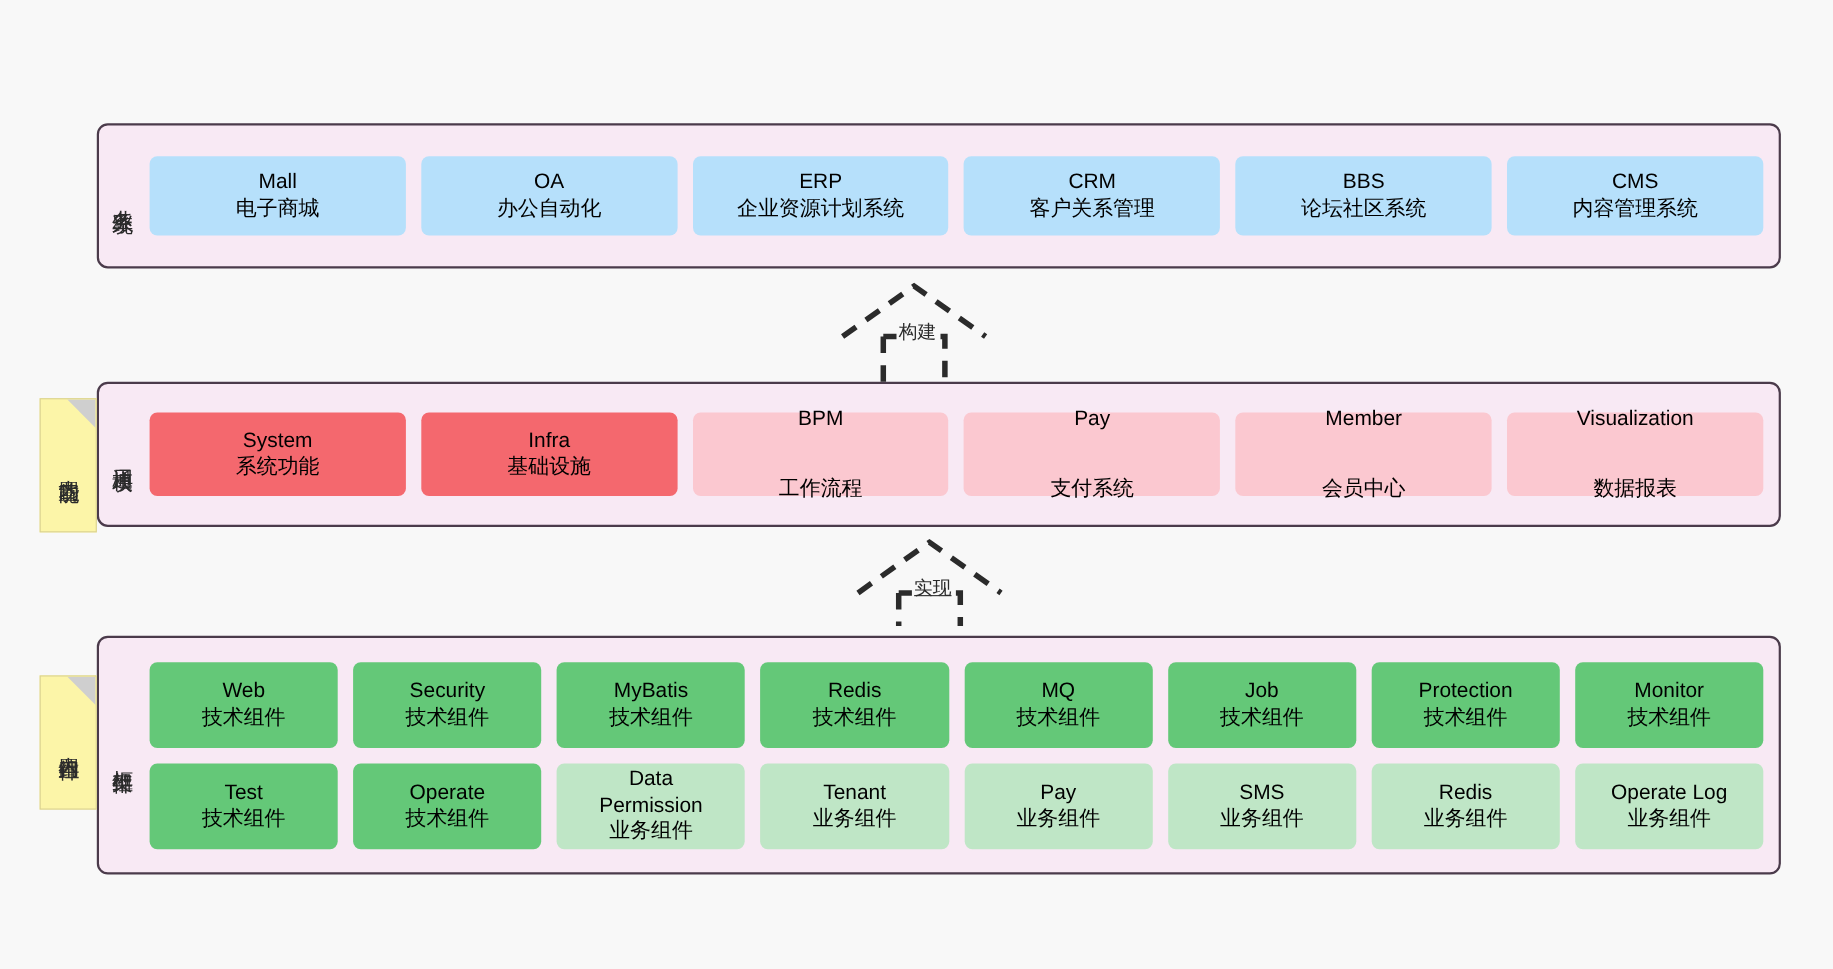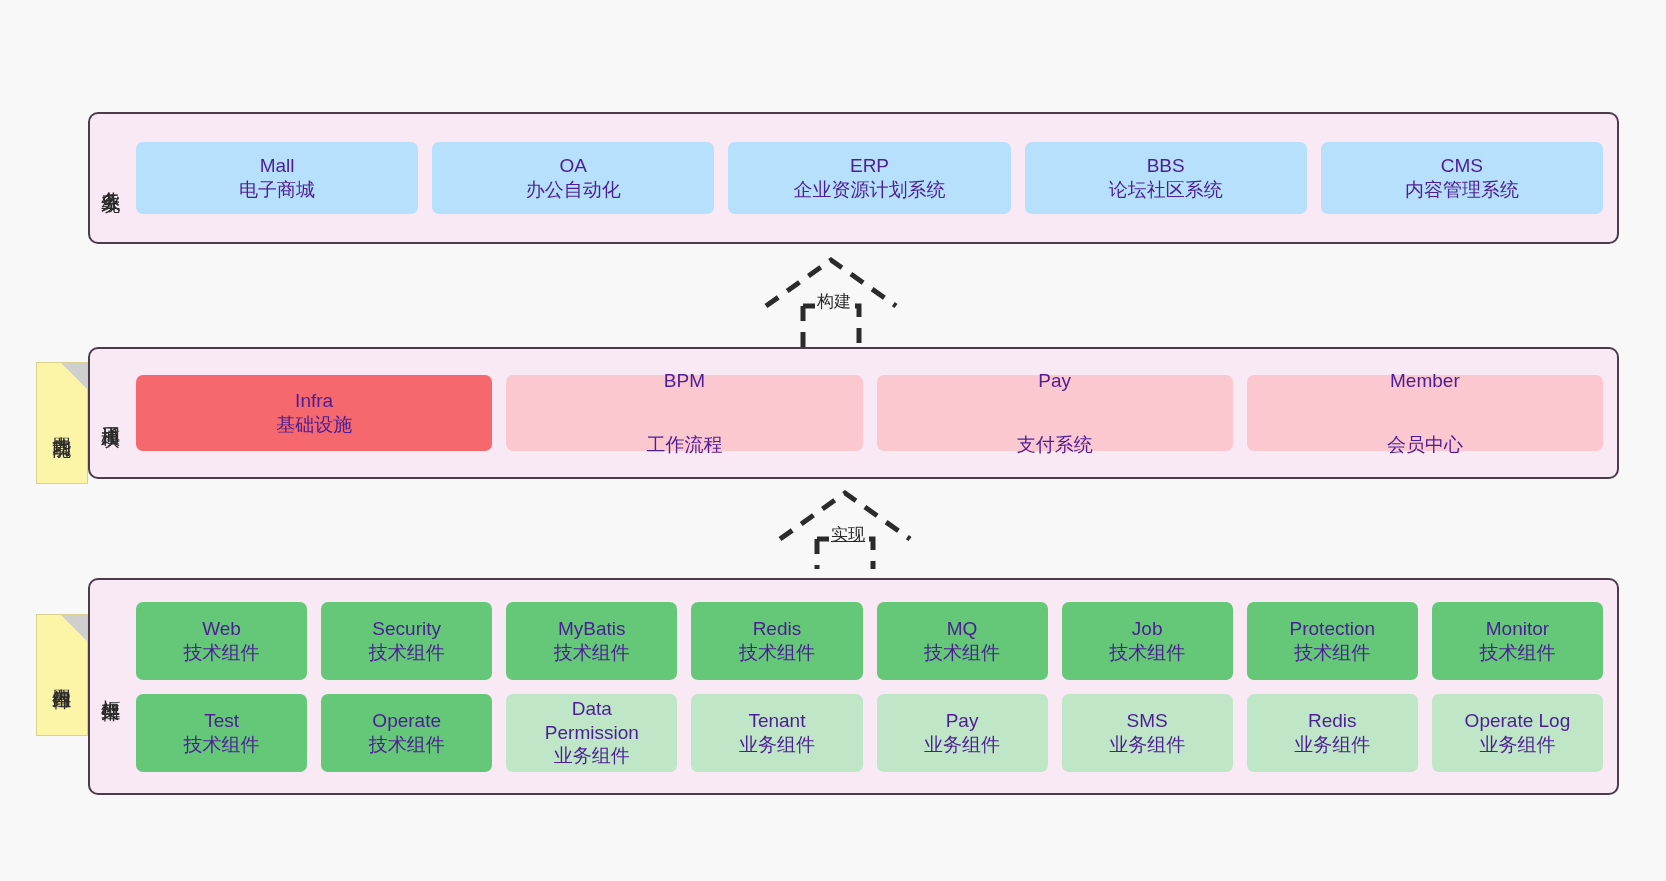--- a/index.html
+++ b/index.html
@@ -60,7 +60,7 @@
     text-align:center;
     font-size:19px;
     line-height:1.25;
-    color:#4c1d95;
+    color:#000000;
     box-sizing:border-box;
     padding:4px 6px;
   }

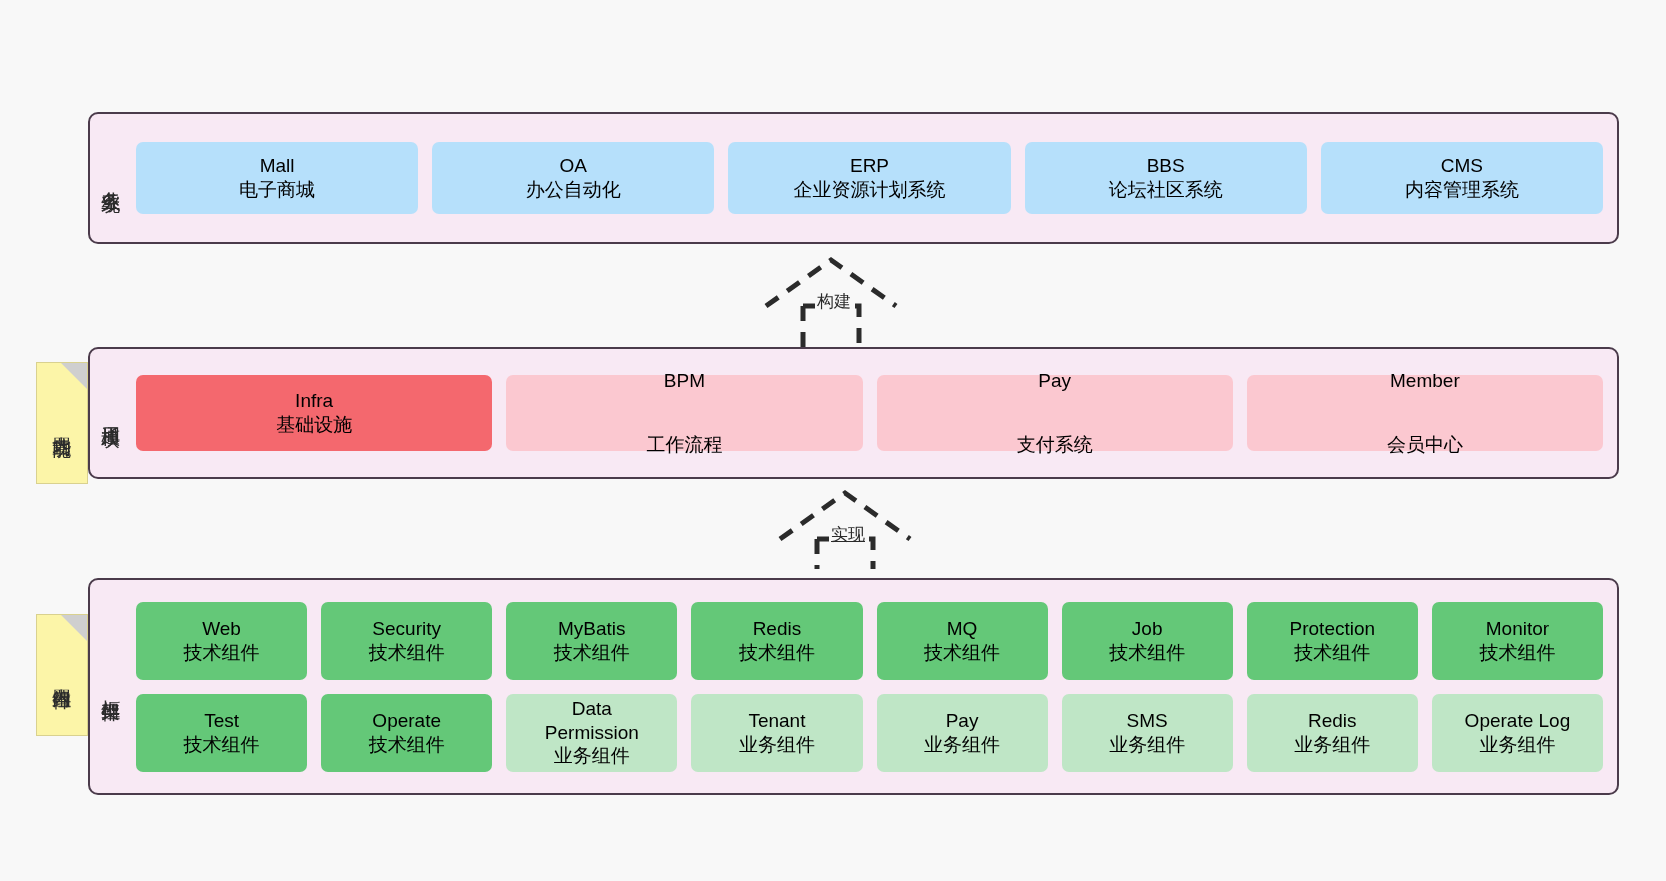--- a/index.html
+++ b/index.html
@@ -150,6 +150,10 @@
           <span class="ln">企业资源计划系统</span>
         </div>
         <div class="card c-blue">
+          <span class="ln">CRM</span>
+          <span class="ln">客户关系管理</span>
+        </div>
+        <div class="card c-blue">
           <span class="ln">BBS</span>
           <span class="ln">论坛社区系统</span>
         </div>

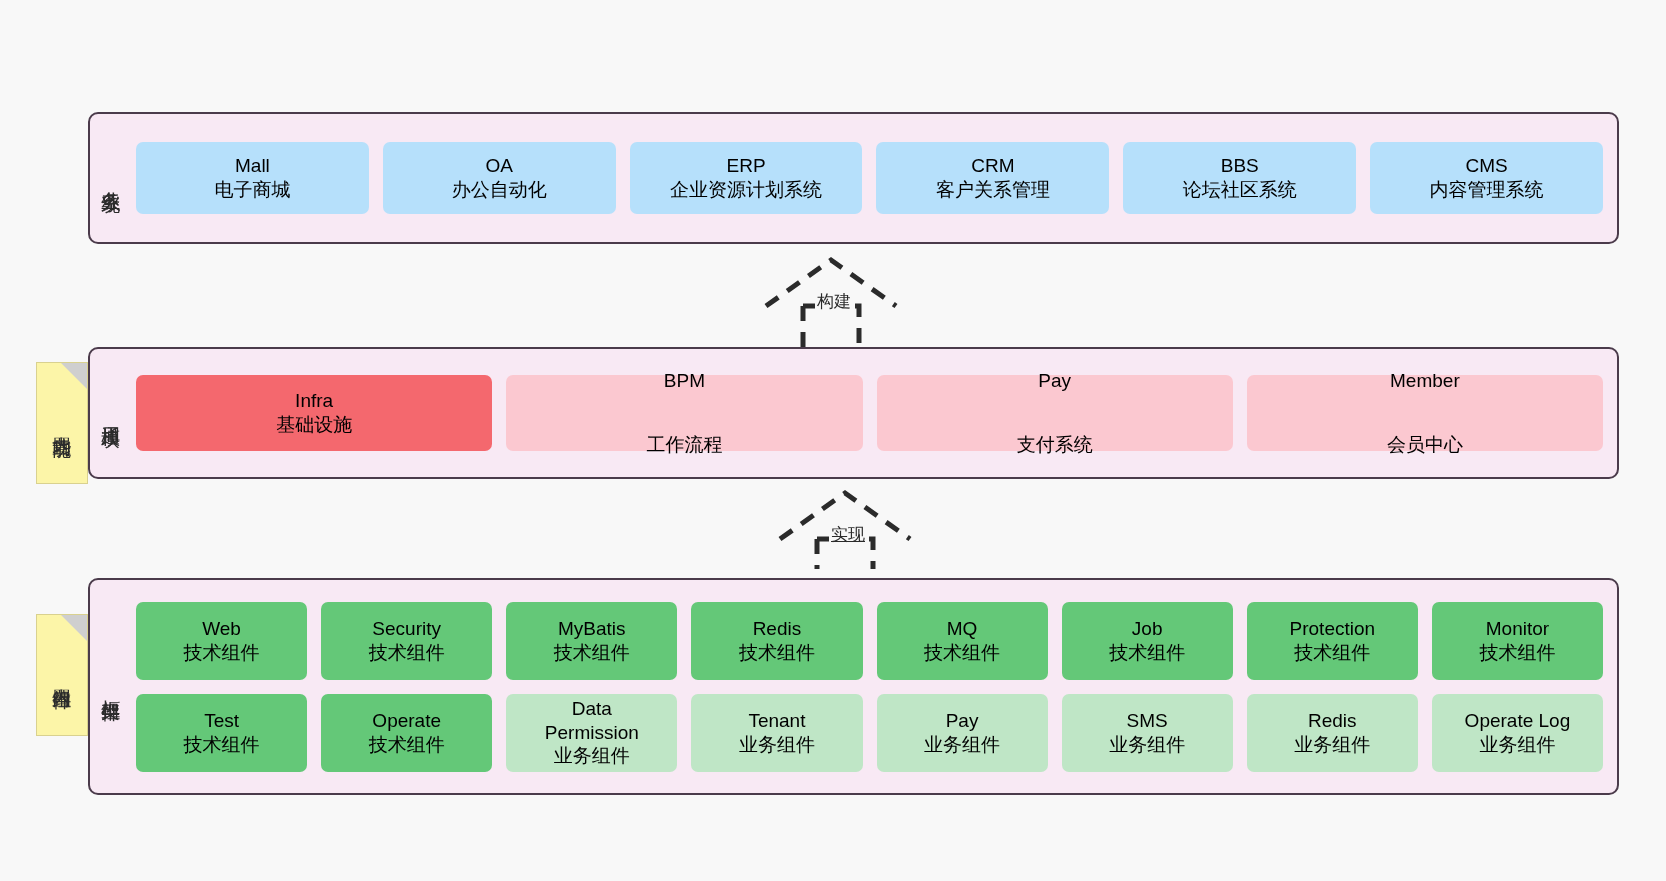--- a/index.html
+++ b/index.html
@@ -198,6 +198,10 @@
           <span class="ln">Member</span>
           <span class="ln">会员中心</span>
         </div>
+        <div class="card c-pink">
+          <span class="ln">Visualization</span>
+          <span class="ln">数据报表</span>
+        </div>
       </div>
     </div>
   </div>

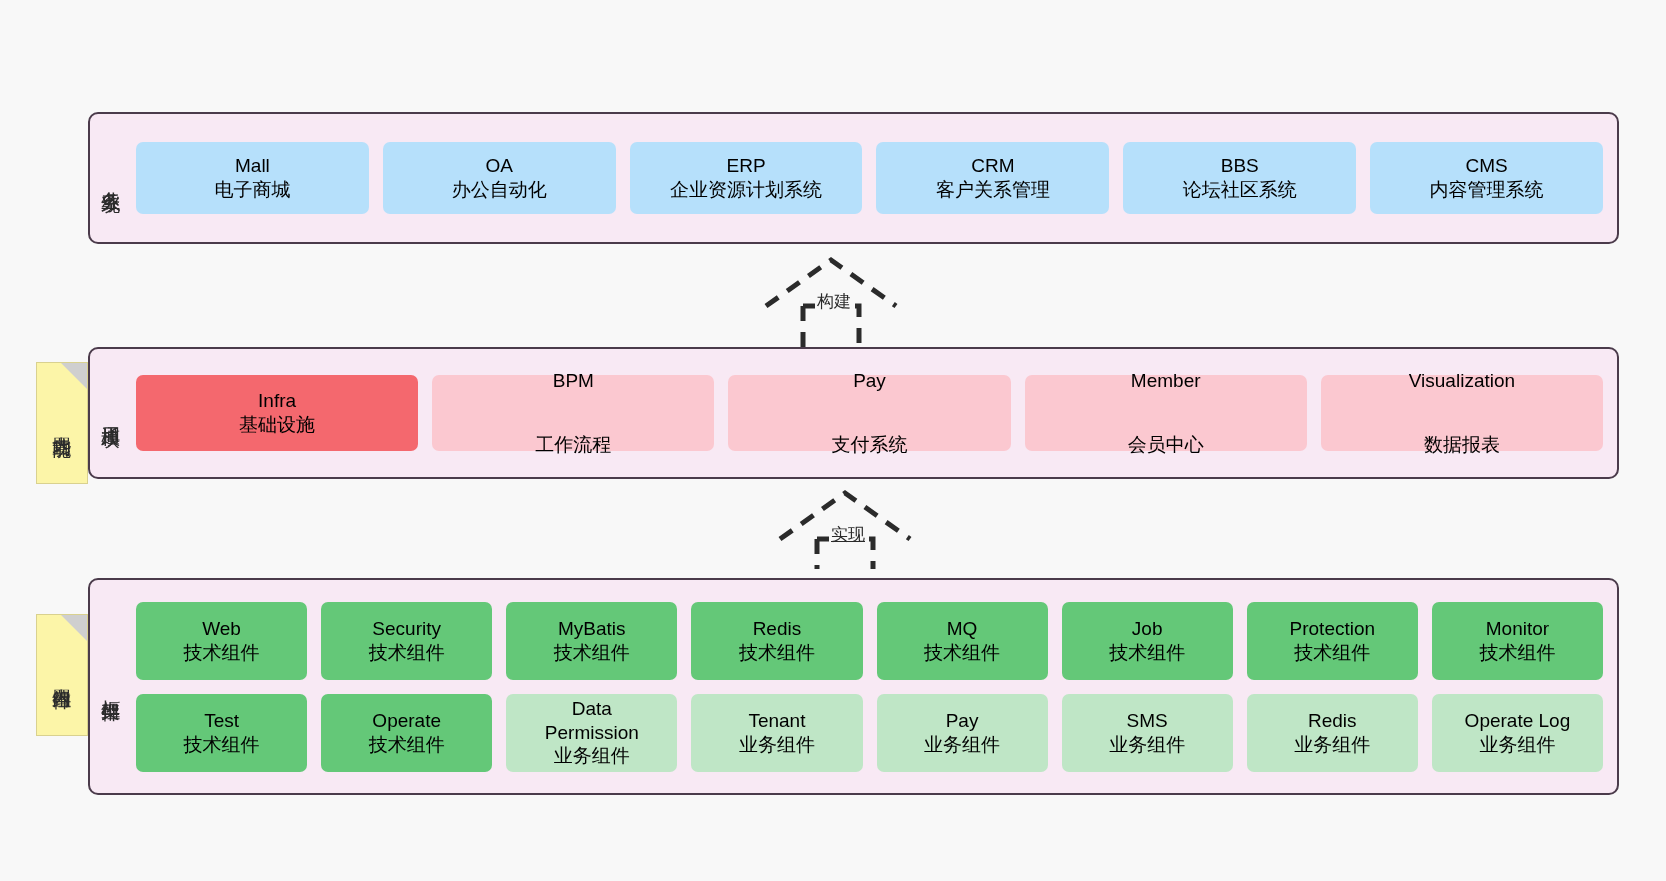--- a/index.html
+++ b/index.html
@@ -183,6 +183,10 @@
     <div class="layer-body">
       <div class="row">
         <div class="card c-red">
+          <span class="ln">System</span>
+          <span class="ln">系统功能</span>
+        </div>
+        <div class="card c-red">
           <span class="ln">Infra</span>
           <span class="ln">基础设施</span>
         </div>

